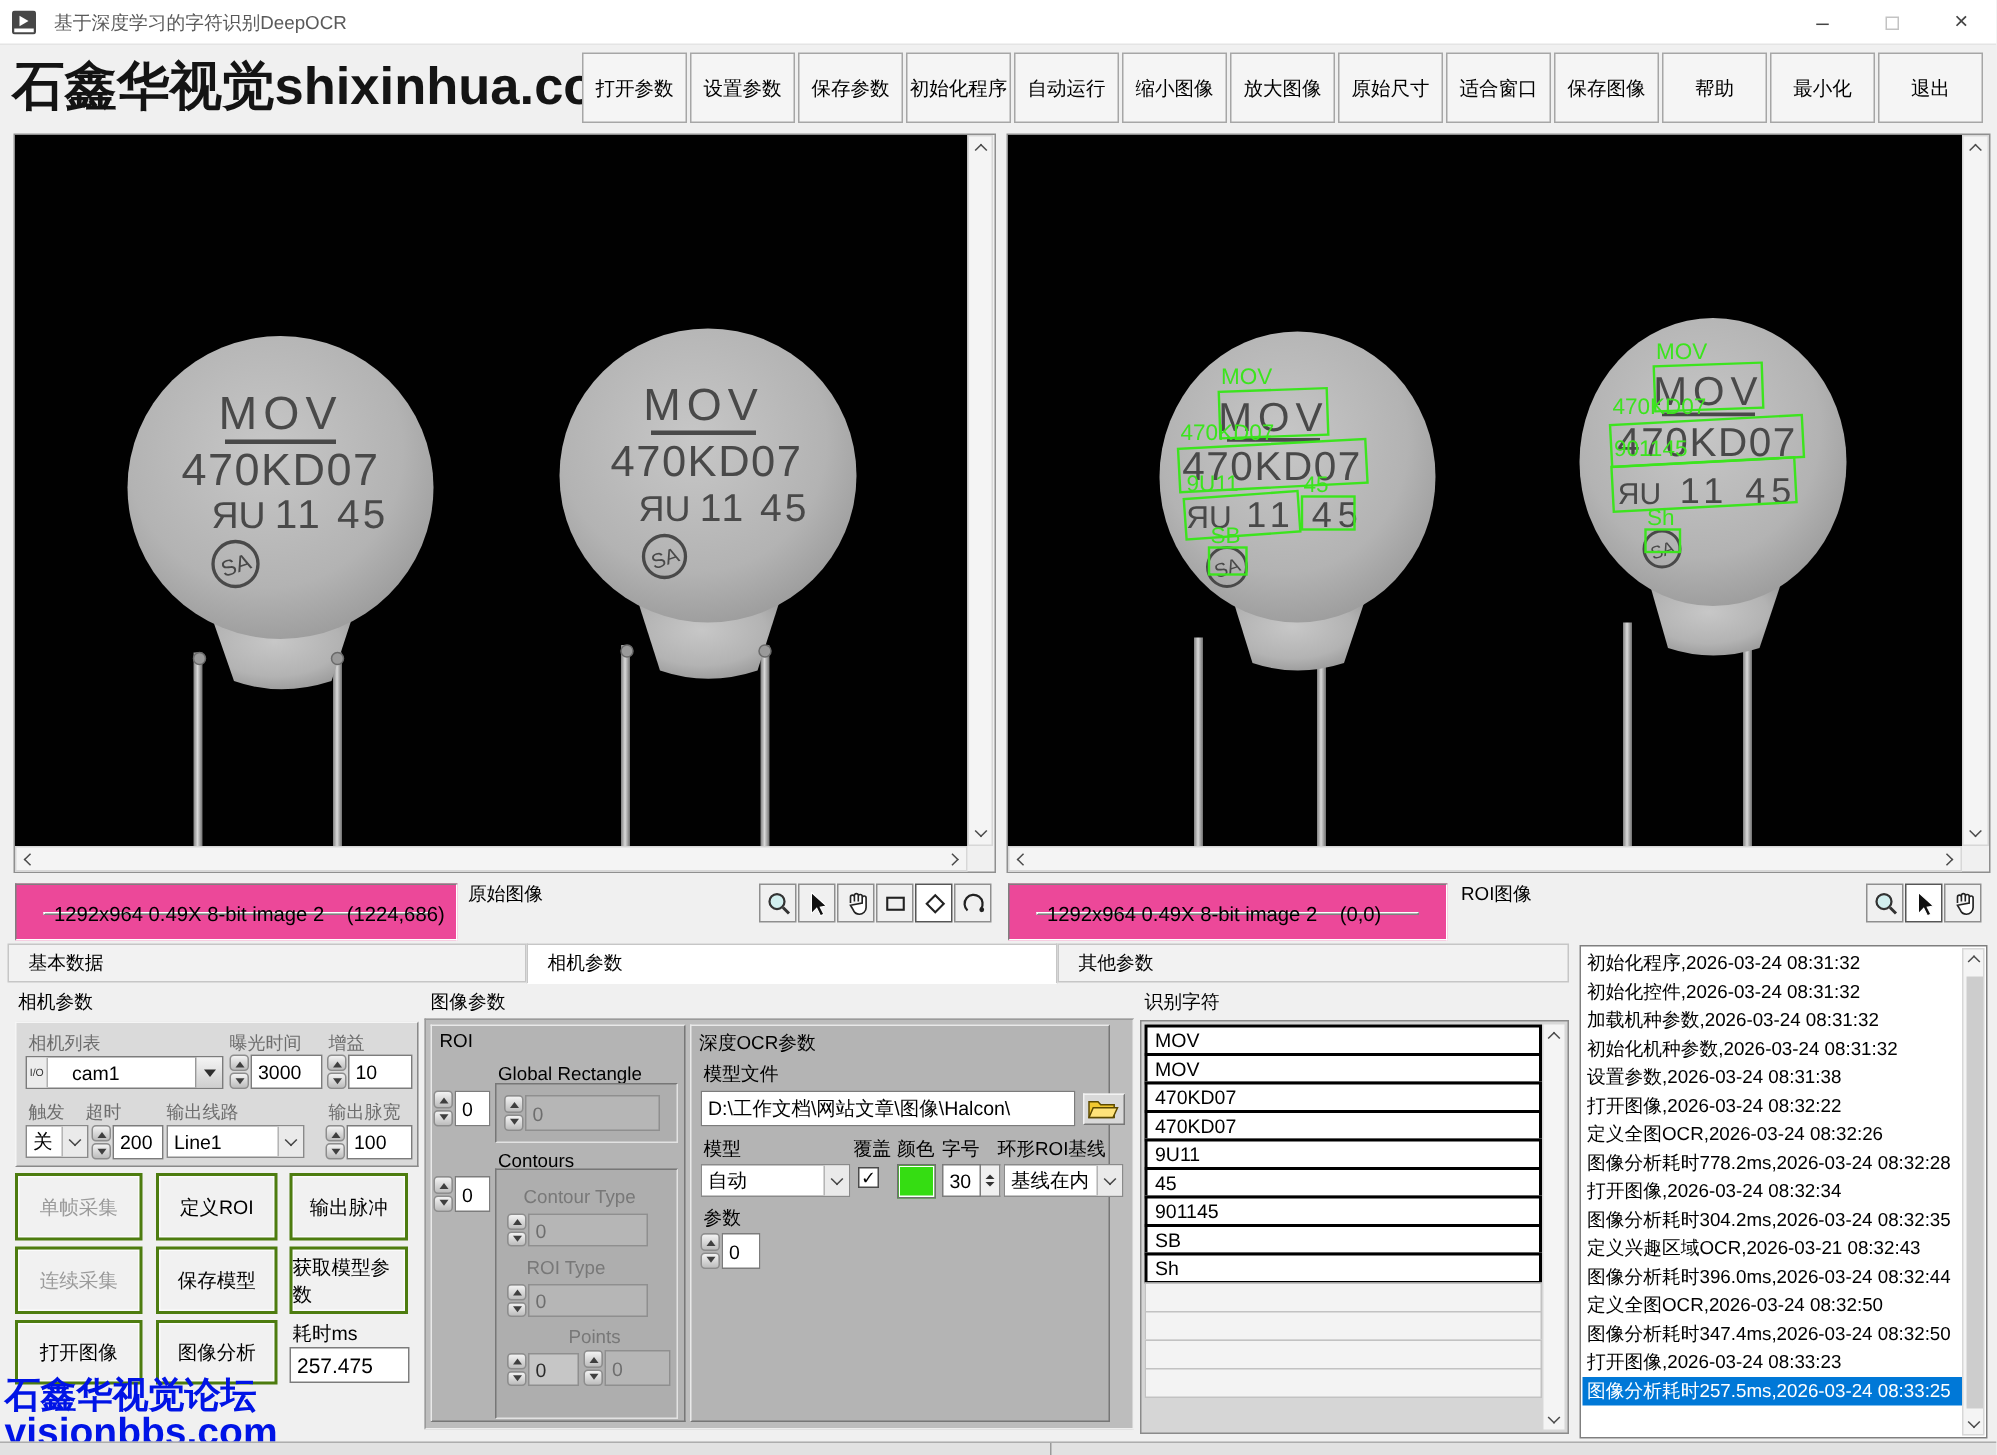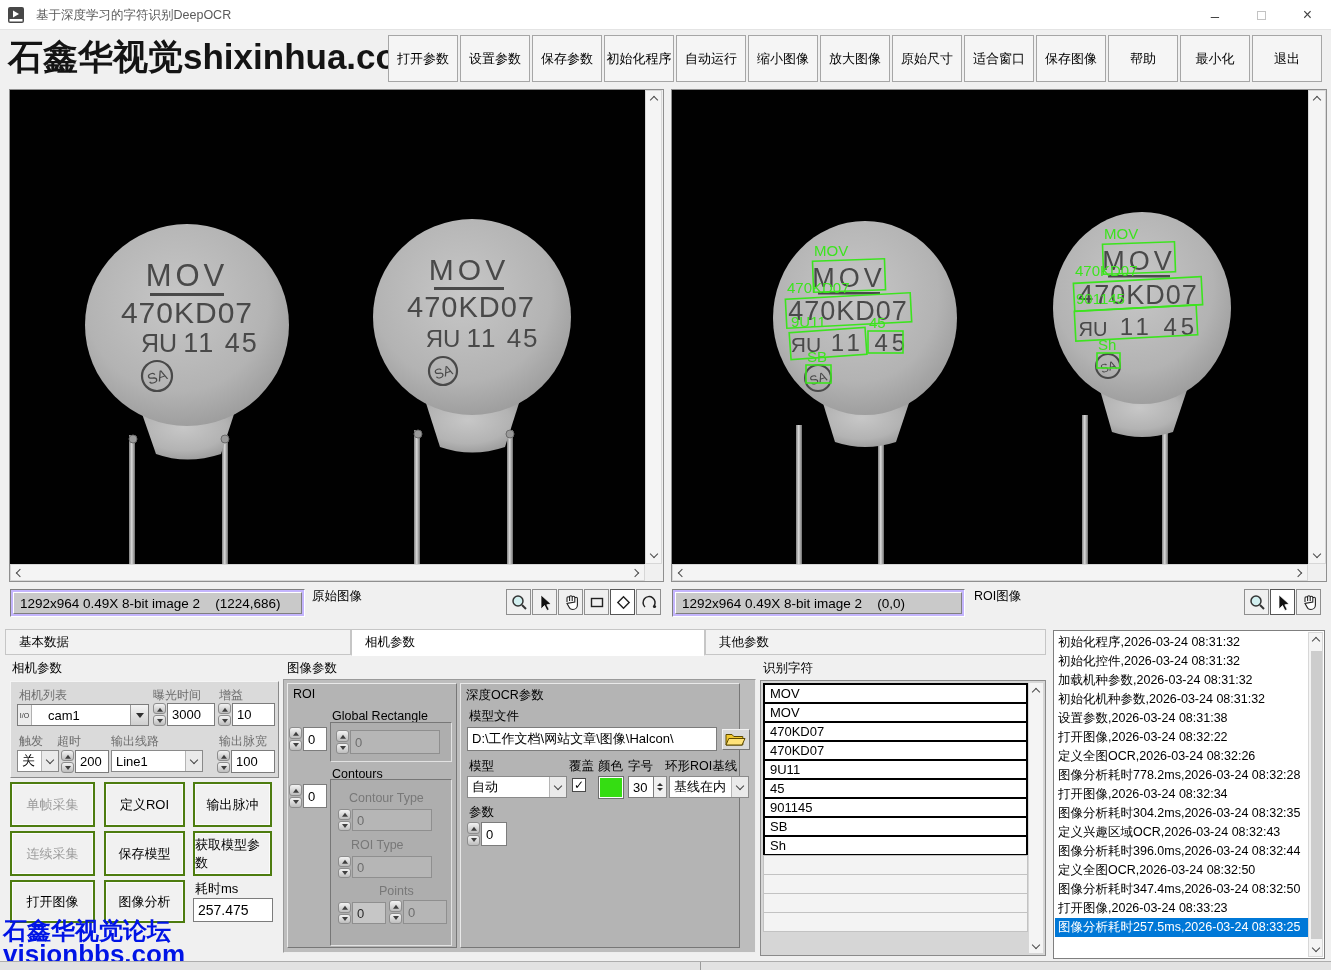--- a/index.html
+++ b/index.html
@@ -22,7 +22,7 @@
   .chv{width:6px;height:6px;border-right:1.7px solid #4a4a4a;border-bottom:1.7px solid #4a4a4a}
   .up{transform:rotate(-135deg)}.dn{transform:rotate(45deg)}.lf{transform:rotate(135deg)}.rt{transform:rotate(-45deg)}
   .sbtn{position:absolute;display:grid;place-items:center}
-  .statusbox{background:#c4b5fd;border:1px solid;border-color:#7f7f7f #fff #fff #7f7f7f;padding:2px}
+  .statusbox{background:#ec4899;border:1px solid;border-color:#7f7f7f #fff #fff #7f7f7f;padding:18px}
   .statusbox .in{border:1px solid;border-color:#fff #7f7f7f #7f7f7f #fff;height:100%;display:flex;align-items:center;padding:0 6px;font-size:13.5px;white-space:pre;background:#c9c9c9}
   .ilabel{font-size:12.5px;color:#000}
   .tool{width:25px;height:26px;background:#f0f0f0;border:1px solid #8f8f8f;display:grid;place-items:center;margin-left:1px}

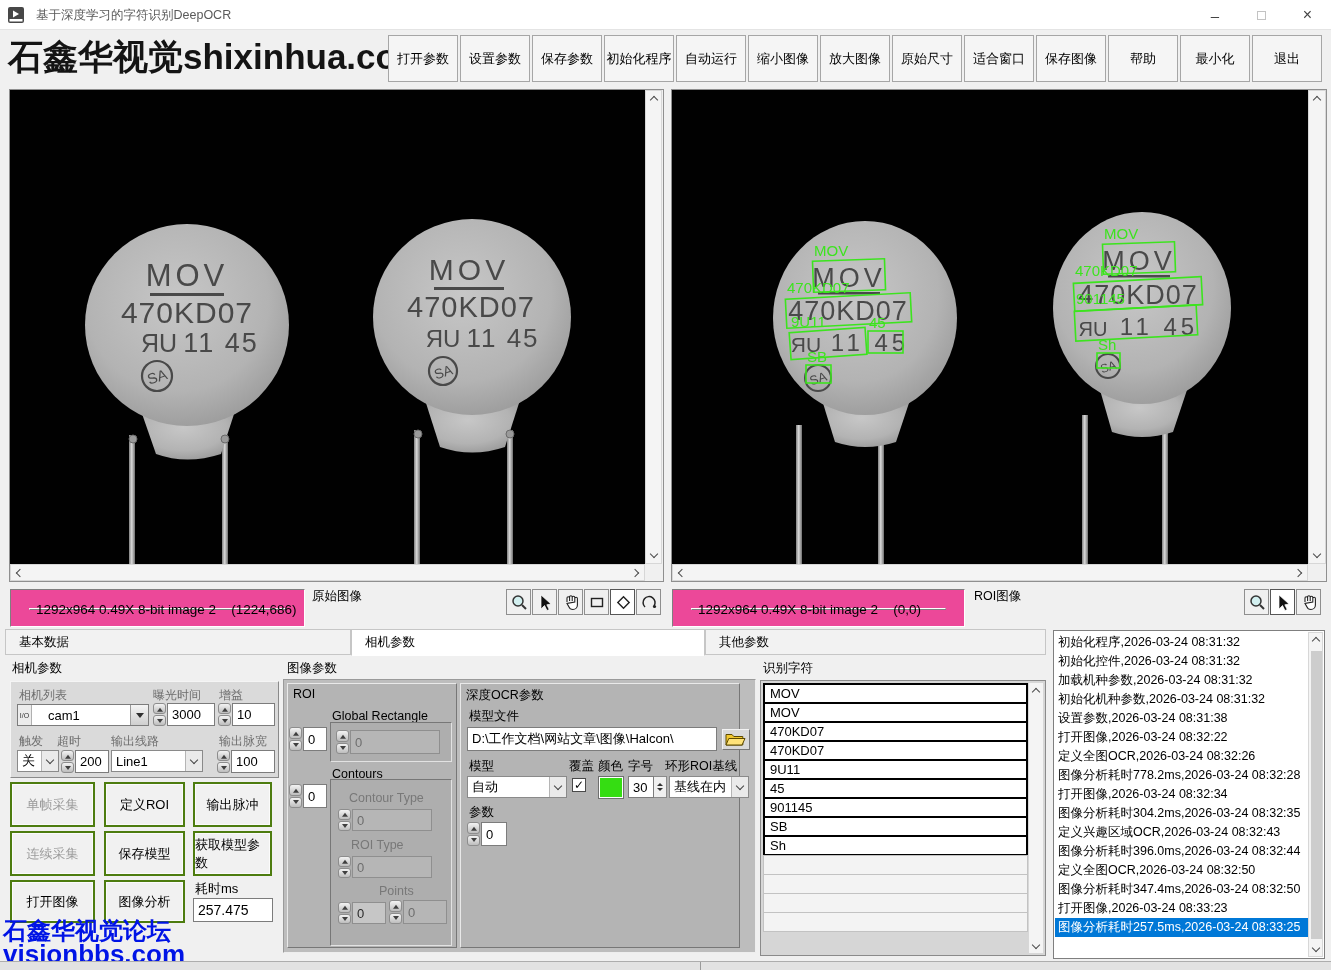--- a/index.html
+++ b/index.html
@@ -537,7 +537,7 @@
     <div class="lrow">图像分析耗时778.2ms,2026-03-24 08:32:28</div>
     <div class="lrow">打开图像,2026-03-24 08:32:34</div>
     <div class="lrow">图像分析耗时304.2ms,2026-03-24 08:32:35</div>
-    <div class="lrow">定义兴趣区域OCR,2026-03-24 08:32:43</div>
+    <div class="lrow">定义兴趣区域OCR,2026-03-21 08:32:43</div>
     <div class="lrow">图像分析耗时396.0ms,2026-03-24 08:32:44</div>
     <div class="lrow">定义全图OCR,2026-03-24 08:32:50</div>
     <div class="lrow">图像分析耗时347.4ms,2026-03-24 08:32:50</div>

